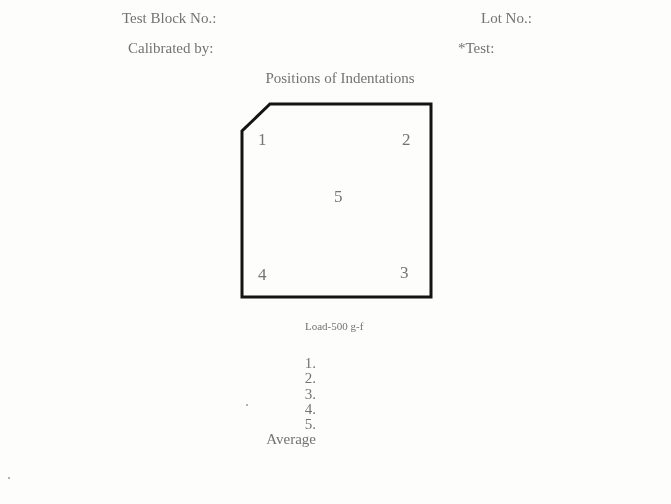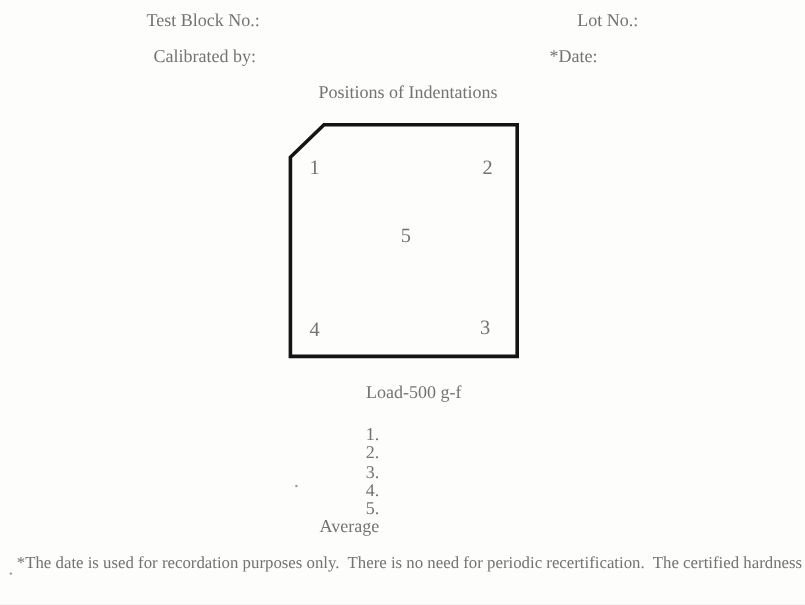--- a/index.html
+++ b/index.html
@@ -37,7 +37,7 @@
   <span class="abs hdr-label" style="left:122px;top:11px">Test Block No.:</span>
   <span class="abs hdr-label" style="left:481px;top:11px">Lot No.:</span>
   <span class="abs hdr-label" style="left:128px;top:41px">Calibrated by:</span>
-  <span class="abs hdr-label" style="left:458px;top:41px">*Date:</span>
+  <span class="abs hdr-label" style="left:458px;top:41px">*Test:</span>
 
   <div class="abs title">Positions of Indentations</div>
 

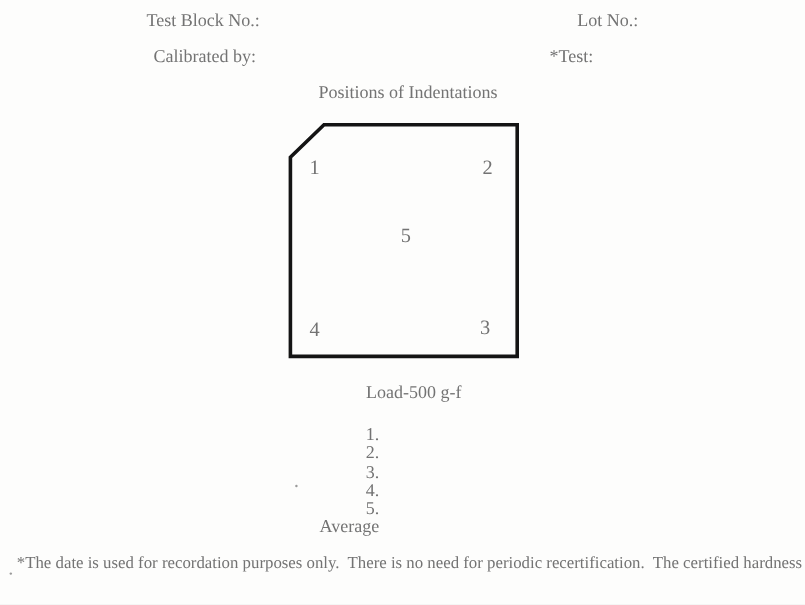--- a/index.html
+++ b/index.html
@@ -22,7 +22,7 @@
   .pos-5{left:334px;top:188px;}
   .pos-4{left:258px;top:266px;}
   .pos-3{left:400px;top:264px;}
-  .load-label{left:305px;top:320px;font-size:15px;}
+  .load-label{left:305px;top:320px;font-size:11px;}
   .readings{position:absolute;left:230px;top:356px;width:86px;text-align:right;}
   .reading{font-size:15px;line-height:15.3px;white-space:pre;}
   .footnote{position:absolute;left:14px;top:461px;font-size:14px;line-height:17.5px;}

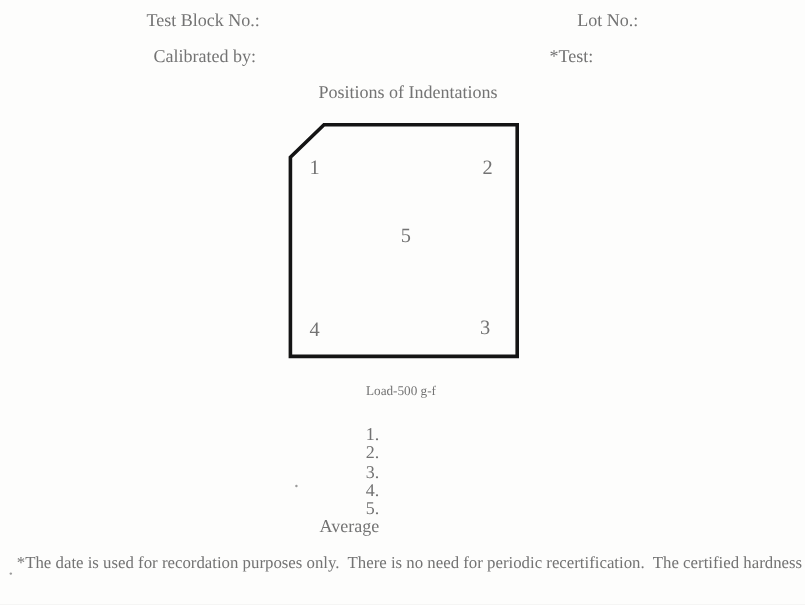--- a/index.html
+++ b/index.html
@@ -63,7 +63,6 @@
   </div>
 
   <div class="footnote">
-    <div>*The date is used for recordation purposes only.  There is no need for periodic recertification.  The certified hardness</div>
   </div>
 
   <span class="speck" style="left:8px;top:477px"></span>

